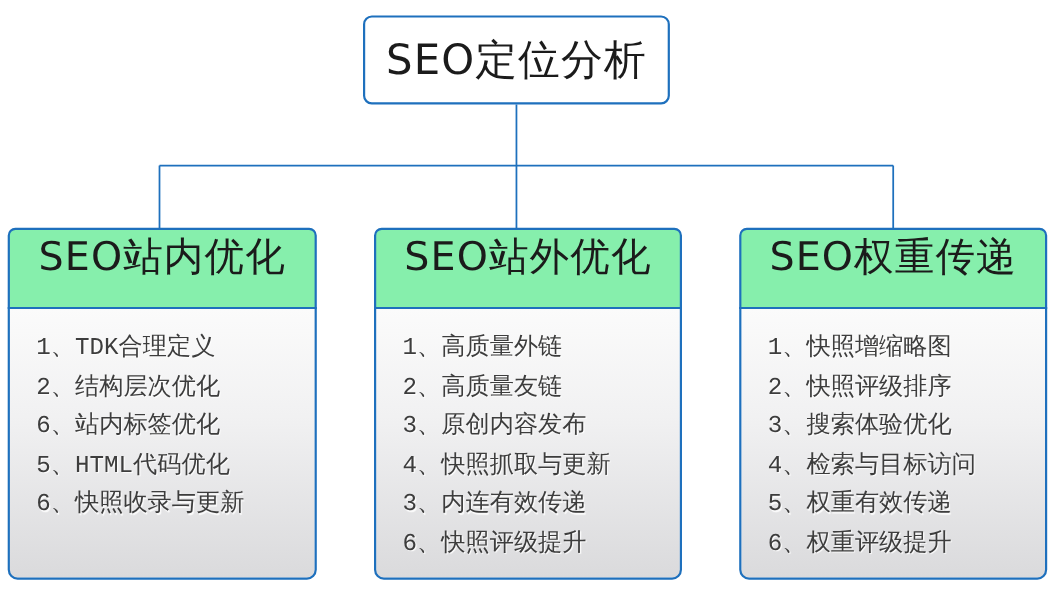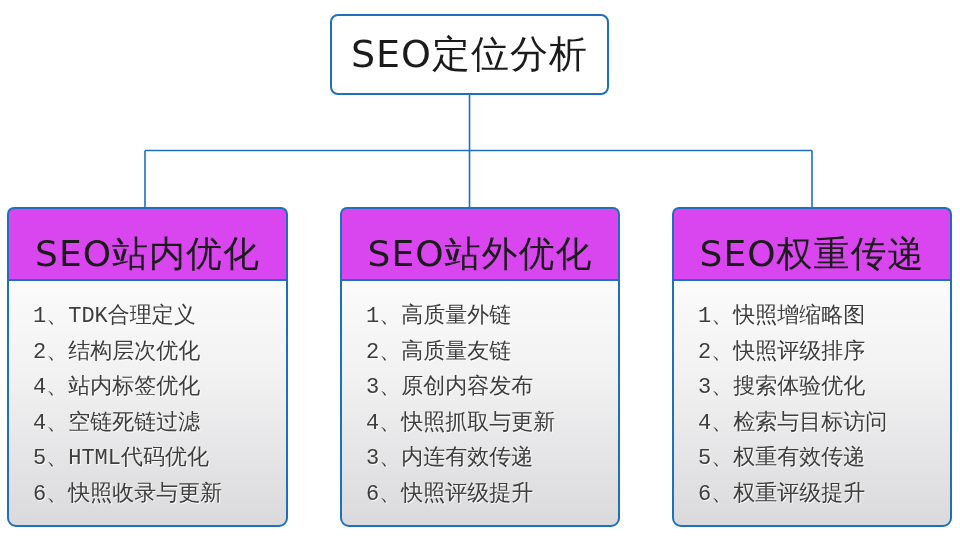--- a/index.html
+++ b/index.html
@@ -54,9 +54,9 @@
     height: 74px;
     border: 2px solid #1e70bd;
     border-radius: 7px 7px 0 0;
-    background: #d946ef;
+    background: #86efac;
     display: flex;
-    align-items: flex-end;
+    align-items: flex-start;
     justify-content: center;
     font-size: 36px;
     color: #1b1b1b;

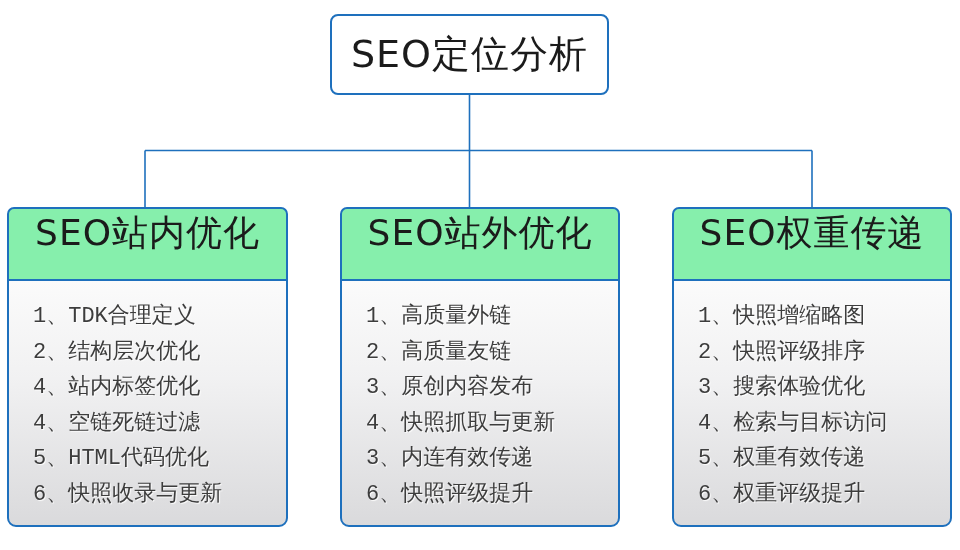--- a/index.html
+++ b/index.html
@@ -113,7 +113,7 @@
     <div class="col-list">
       <div class="list-item">1、TDK合理定义</div>
       <div class="list-item">2、结构层次优化</div>
-      <div class="list-item">4、站内标签优化</div>
+      <div class="list-item">6、站内标签优化</div>
       <div class="list-item">4、空链死链过滤</div>
       <div class="list-item">5、HTML代码优化</div>
       <div class="list-item">6、快照收录与更新</div>

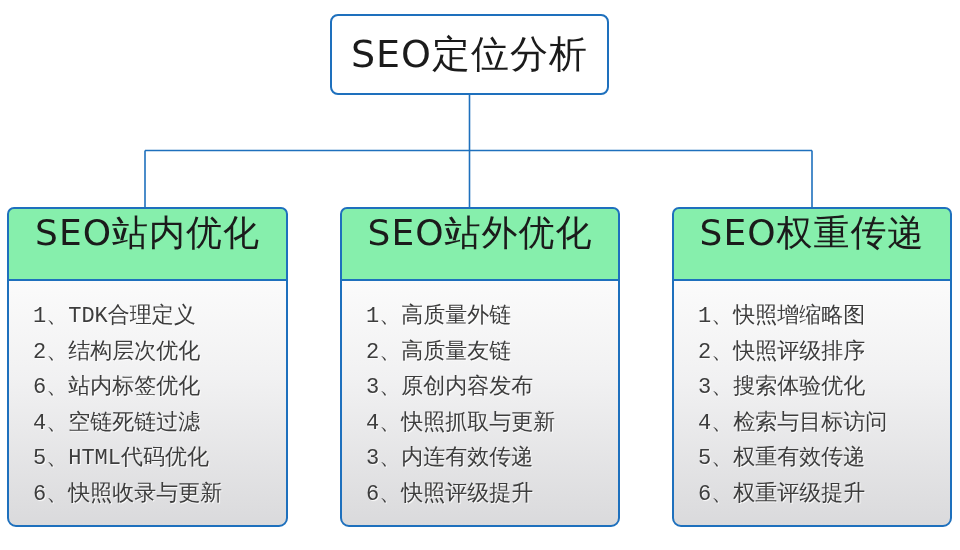--- a/index.html
+++ b/index.html
@@ -114,7 +114,6 @@
       <div class="list-item">1、TDK合理定义</div>
       <div class="list-item">2、结构层次优化</div>
       <div class="list-item">6、站内标签优化</div>
-      <div class="list-item">4、空链死链过滤</div>
       <div class="list-item">5、HTML代码优化</div>
       <div class="list-item">6、快照收录与更新</div>
     </div>

